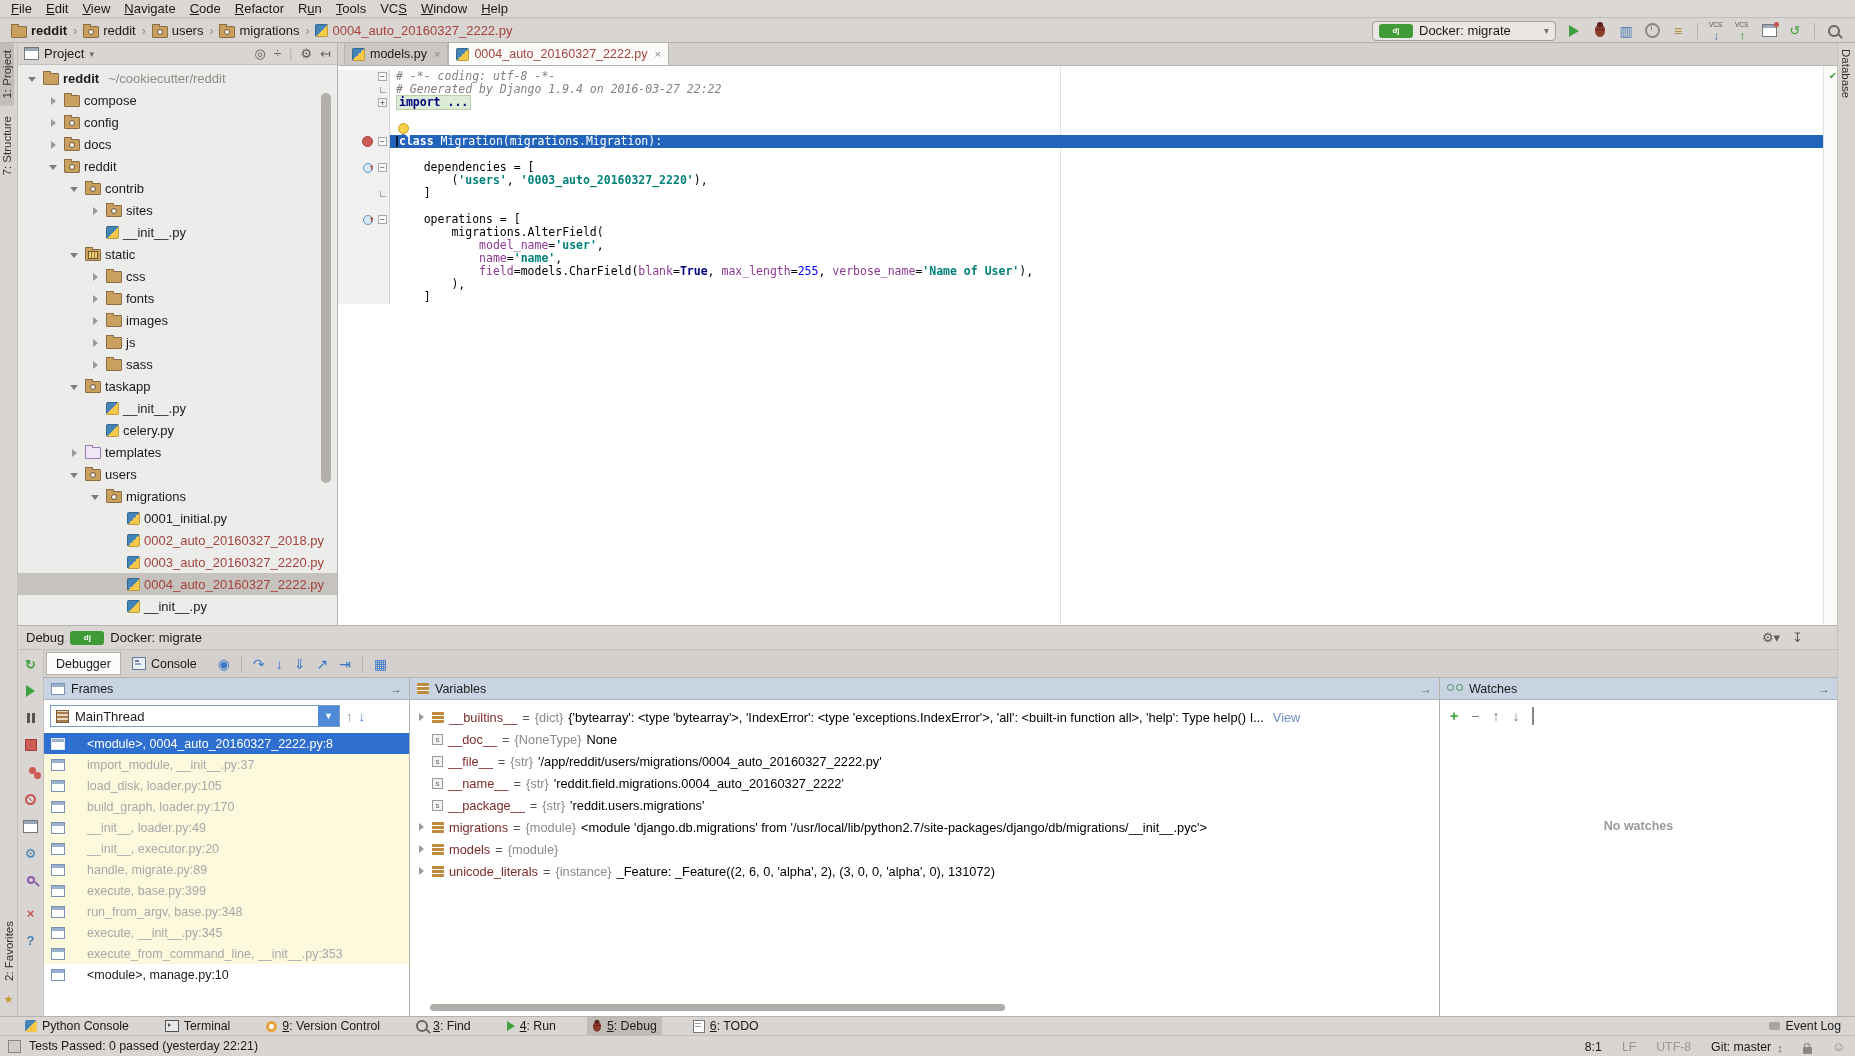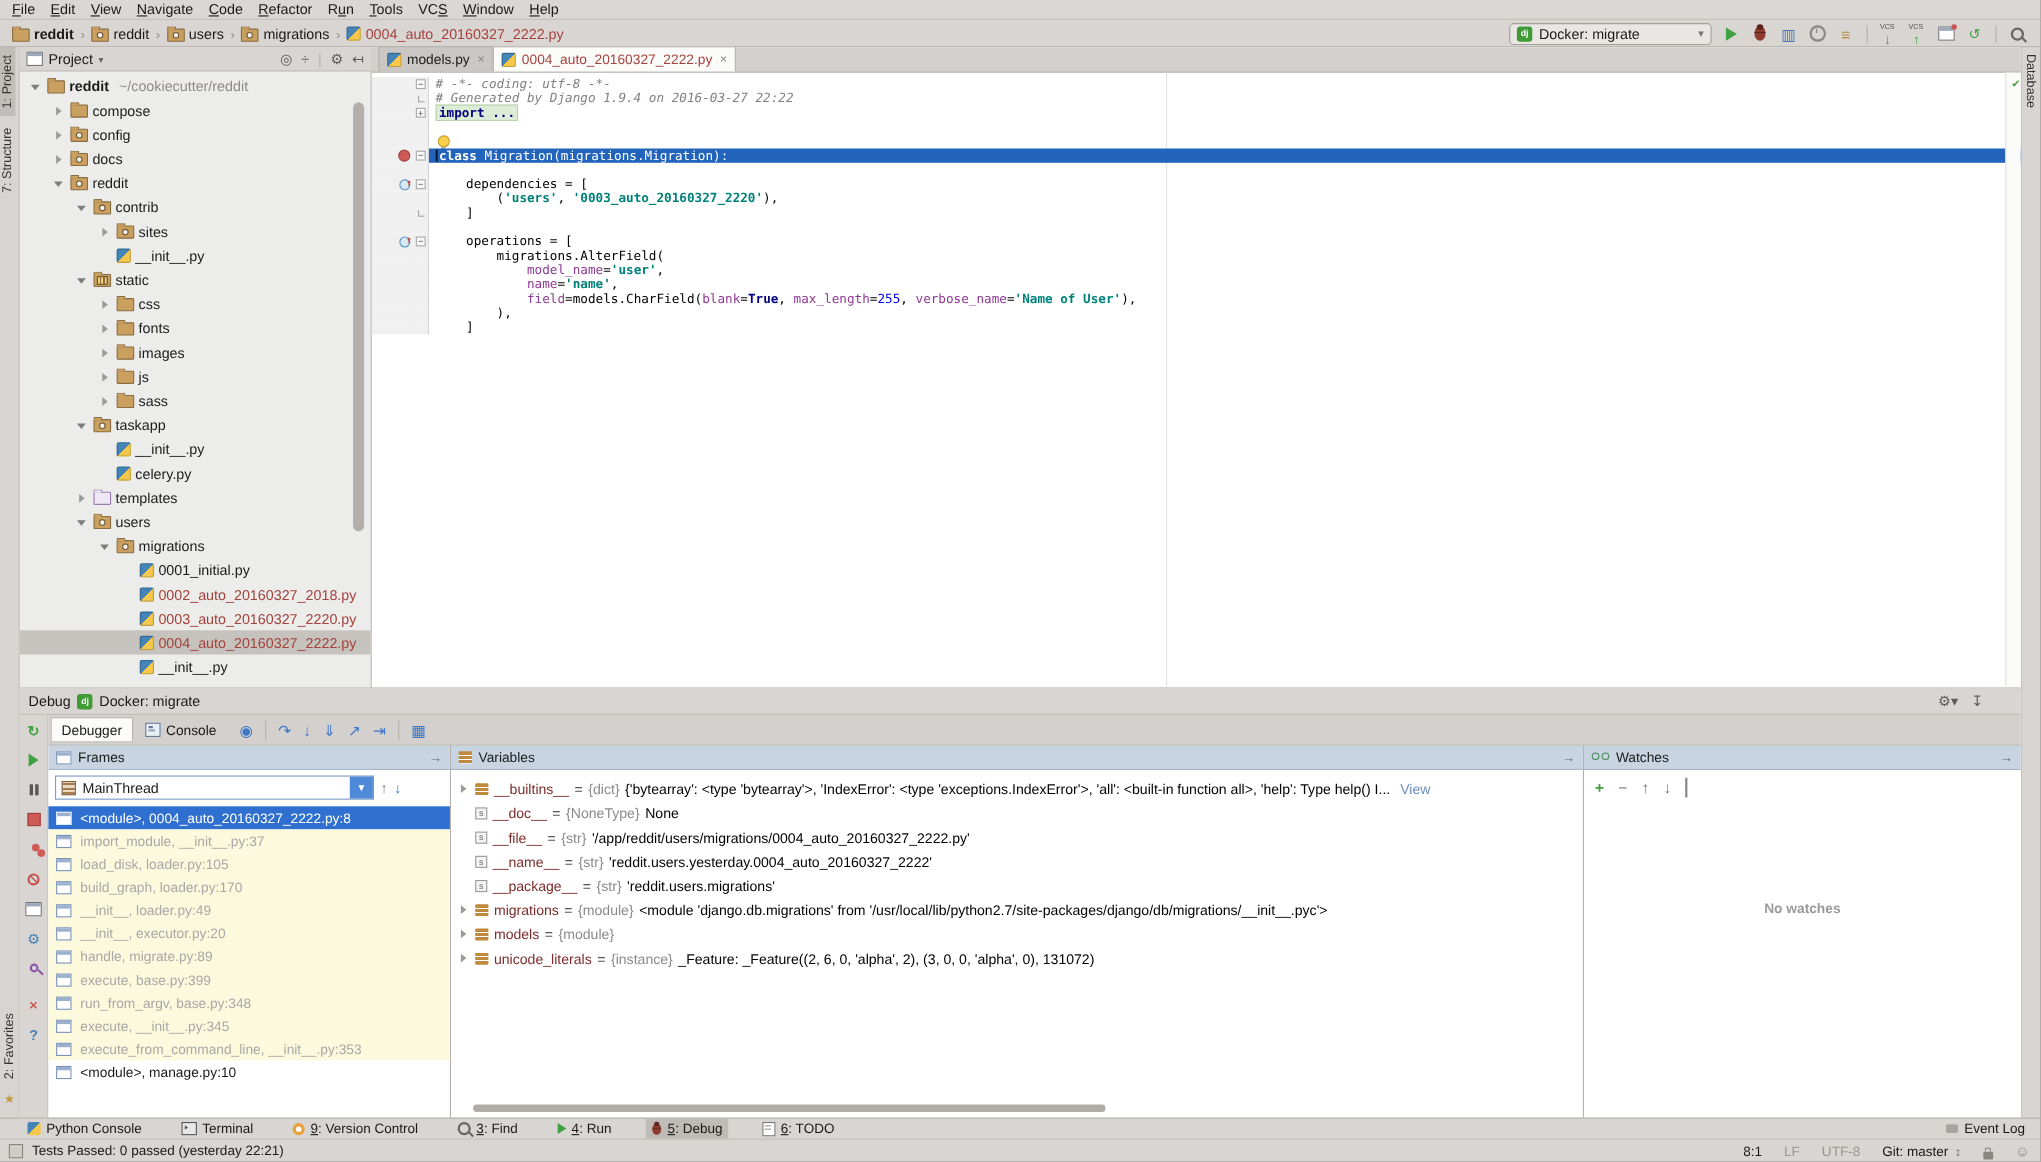--- a/index.html
+++ b/index.html
@@ -26,7 +26,7 @@
   #runcombo{display:flex;align-items:center;gap:6px;background:#e9e6e3;border:1px solid #a39f9b;
             border-radius:4px;height:18px;padding:0 6px;width:170px;}
   #runcombo .arr{margin-left:auto;color:#777;font-size:10px;}
-  .djico{width:14px;height:14px;background:#3e9b35;border-radius:3px;color:#fff;font-weight:bold;
+  .djico{width:34px;height:14px;background:#3e9b35;border-radius:3px;color:#fff;font-weight:bold;
          font-size:8px;display:flex;align-items:center;justify-content:center;flex:none;}
   .ticon{width:18px;height:18px;display:inline-flex;align-items:center;justify-content:center;flex:none;position:relative;}
   .tri-green{width:0;height:0;border-left:10px solid #3fa13f;border-top:6px solid transparent;border-bottom:6px solid transparent;}

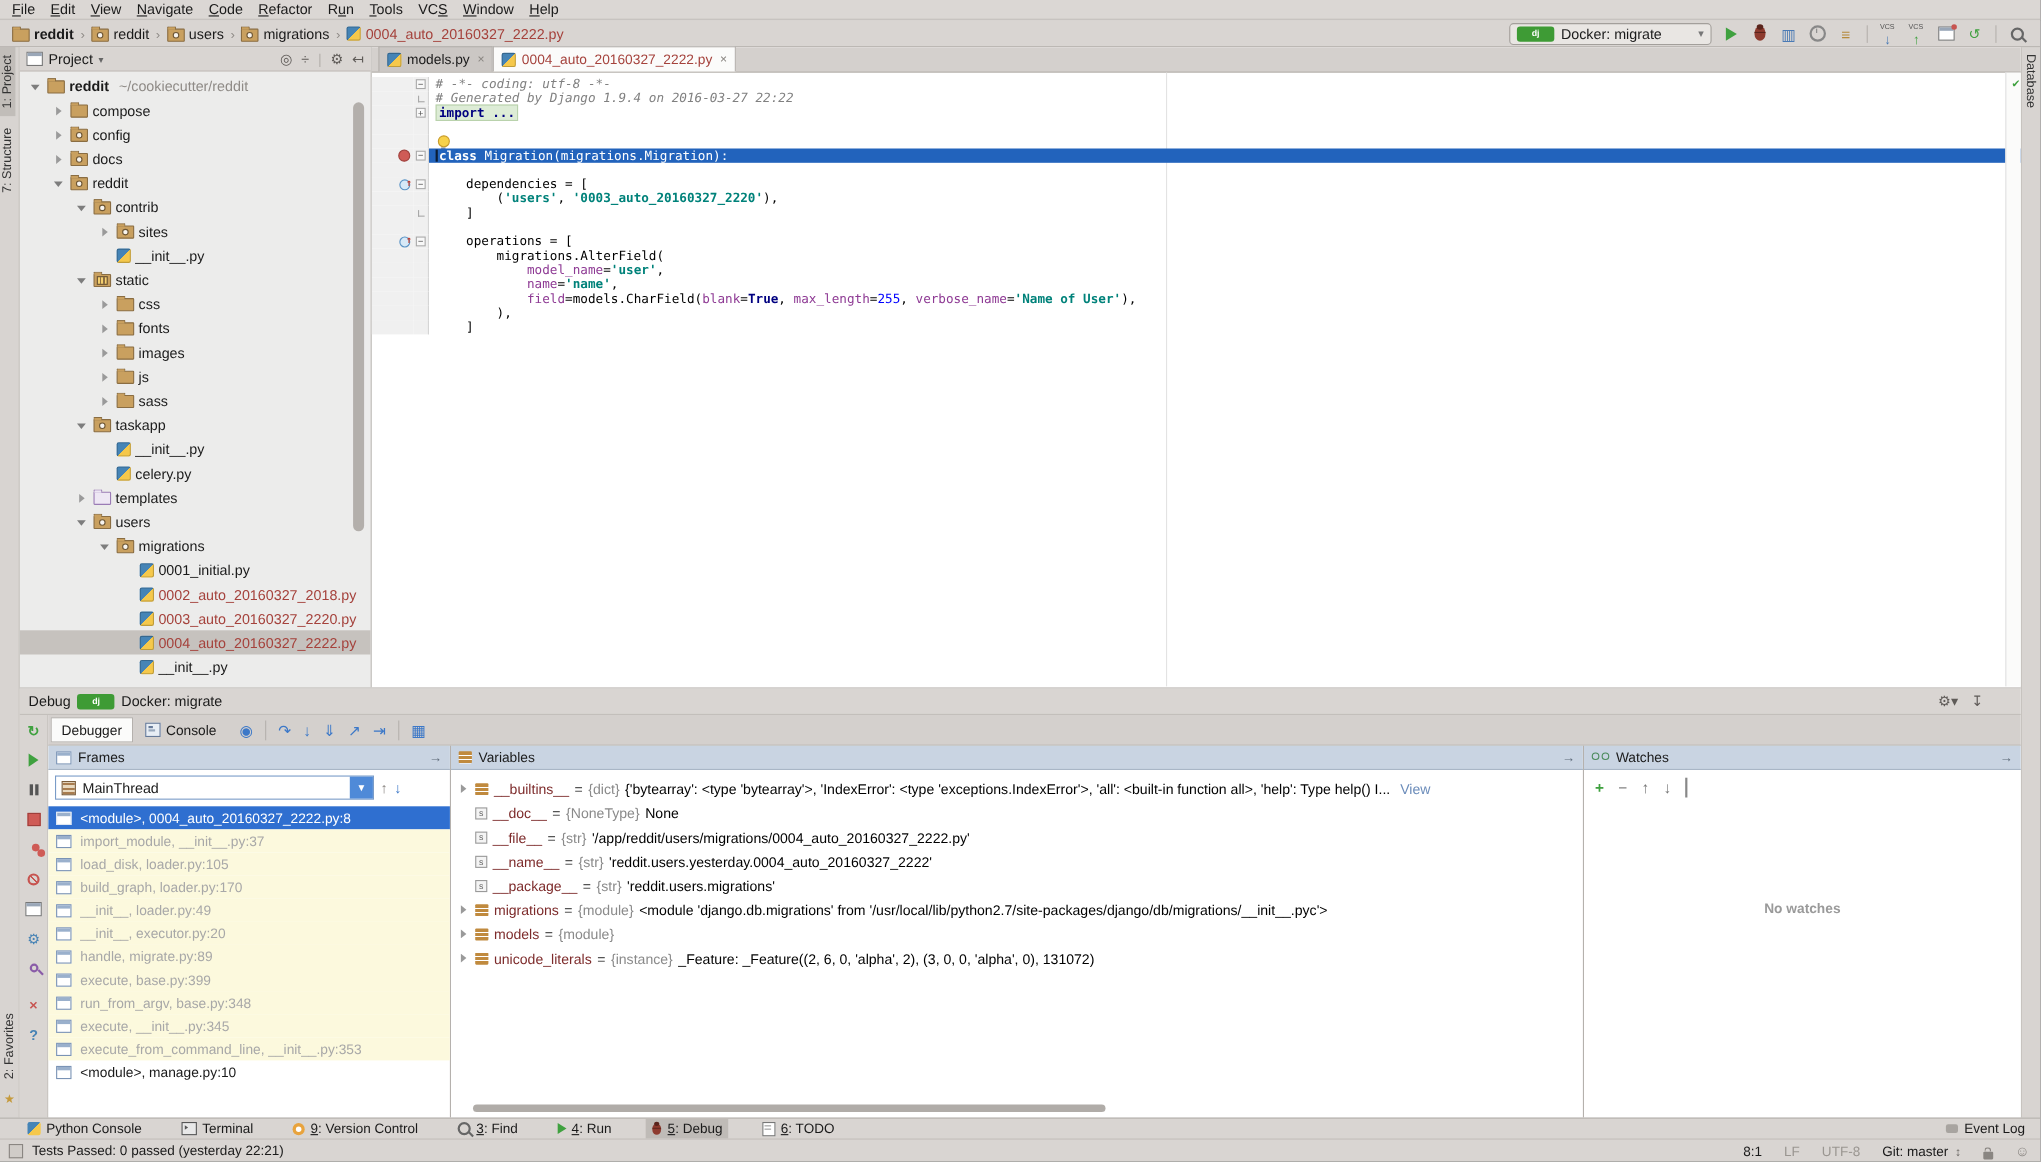--- a/index.html
+++ b/index.html
@@ -174,7 +174,7 @@
   .spool{width:11px;height:11px;border:1px solid #7a5c3a;background:repeating-linear-gradient(0deg,#a87c4f 0 2px,#e8d9c0 2px 4px);}
   .arrup{color:#8a8682;font-size:13px;} .arrdn{color:#3c78c8;font-size:13px;}
   .flist{margin-top:2px;}
-  .frow{height:21px;display:flex;align-items:center;gap:8px;padding-left:7px;font-size:12.5px;white-space:nowrap;}
+  .frow{height:21px;display:flex;align-items:center;gap:22px;padding-left:7px;font-size:12.5px;white-space:nowrap;}
   .frow.lib{background:#fcf9dd;color:#a8a8a8;}
   .frow.sel{background:#2f6fd0;color:#fff;}
   .frow.sel .framico{border-color:#dce6f2;}

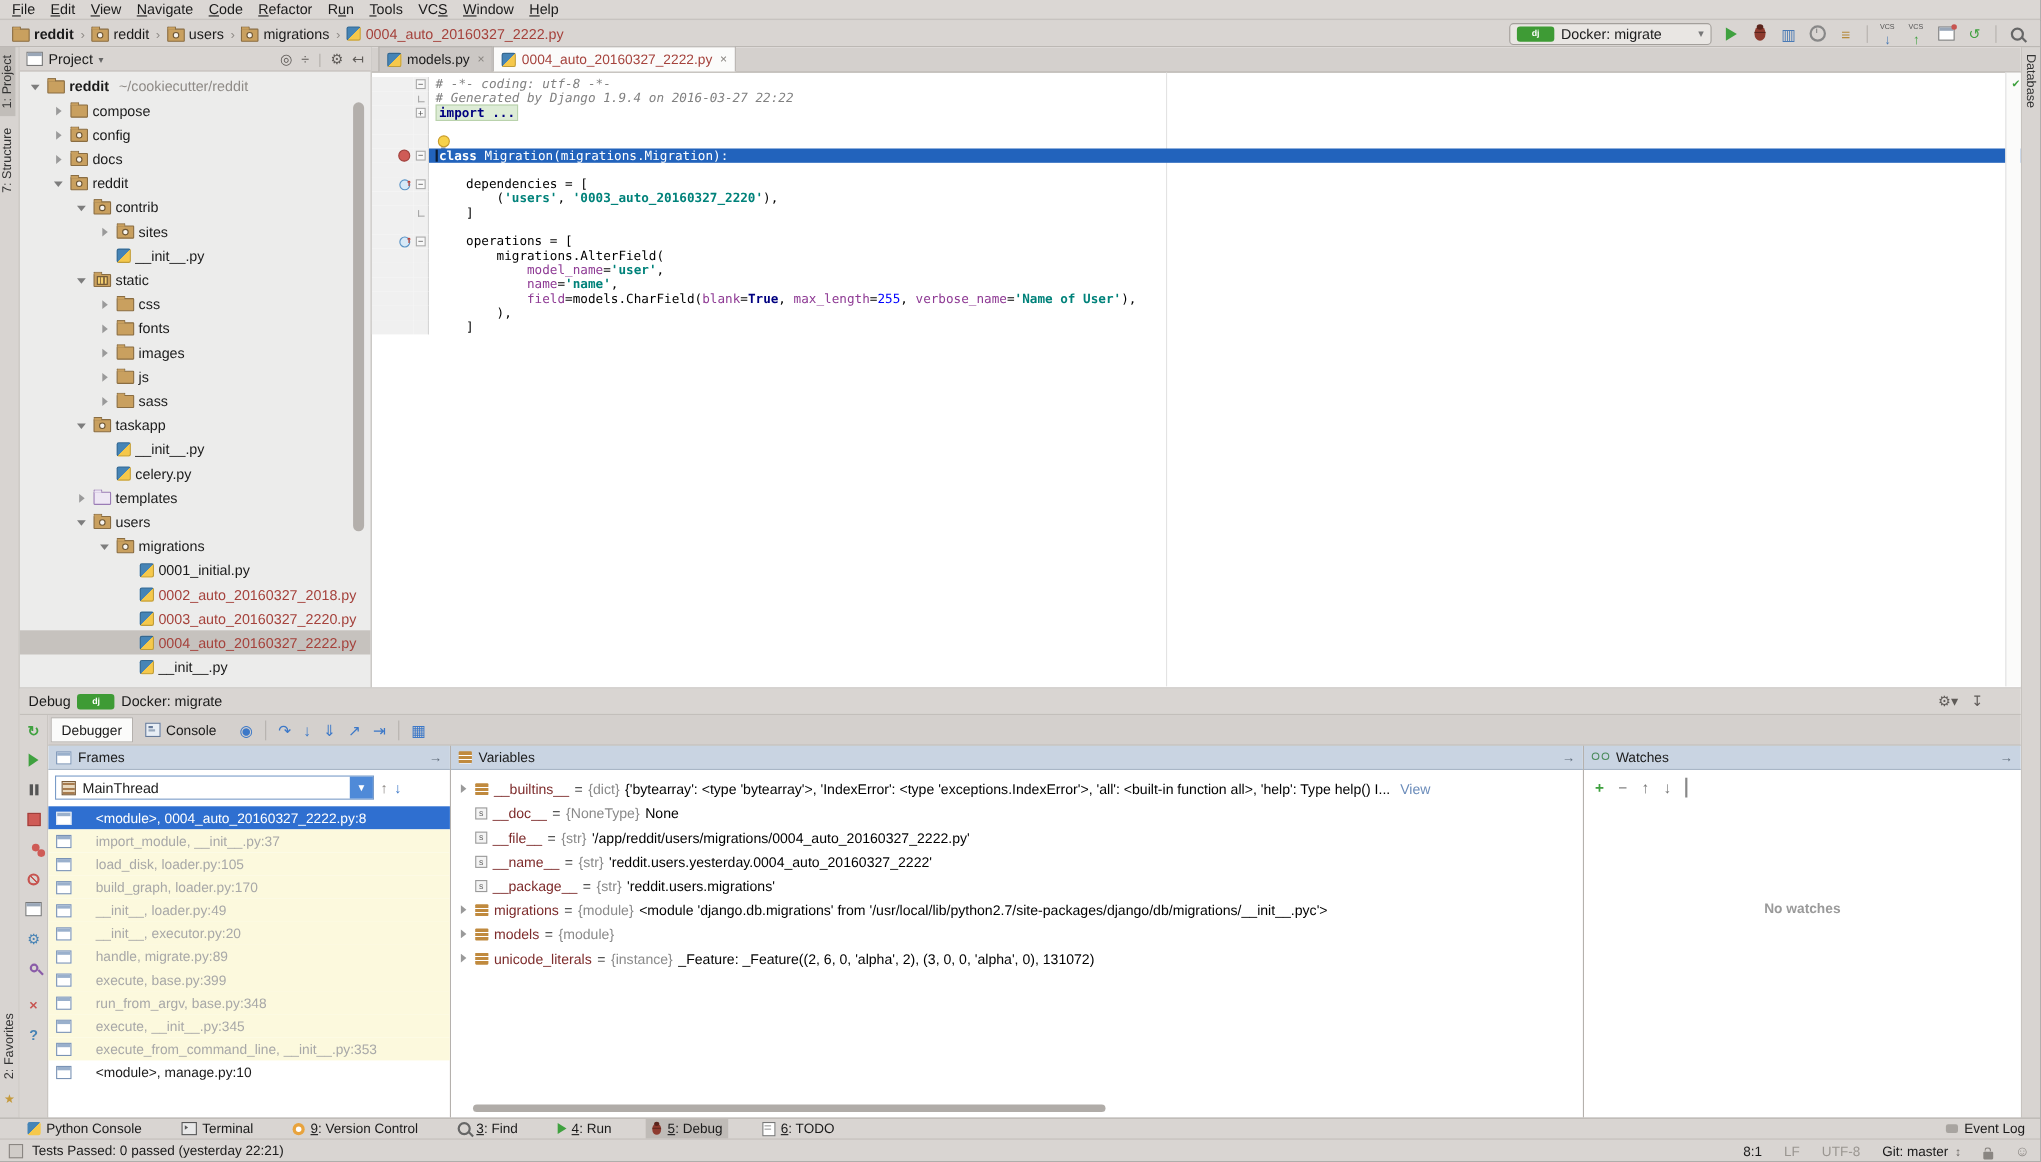--- a/index.html
+++ b/index.html
@@ -736,7 +736,7 @@
             <span class="vname">__name__</span>
             <span class="veq"> = </span>
             <span class="vtype">{str}</span>
-            <span class="vval"> 'reddit.users.yesterday.0004_auto_20160327_2222'</span>
+            <span class="vval"> 'reddit.field.migrations.0004_auto_20160327_2222'</span>
           </div>
           <div class="vrow">
             <span class="vchev"></span>

